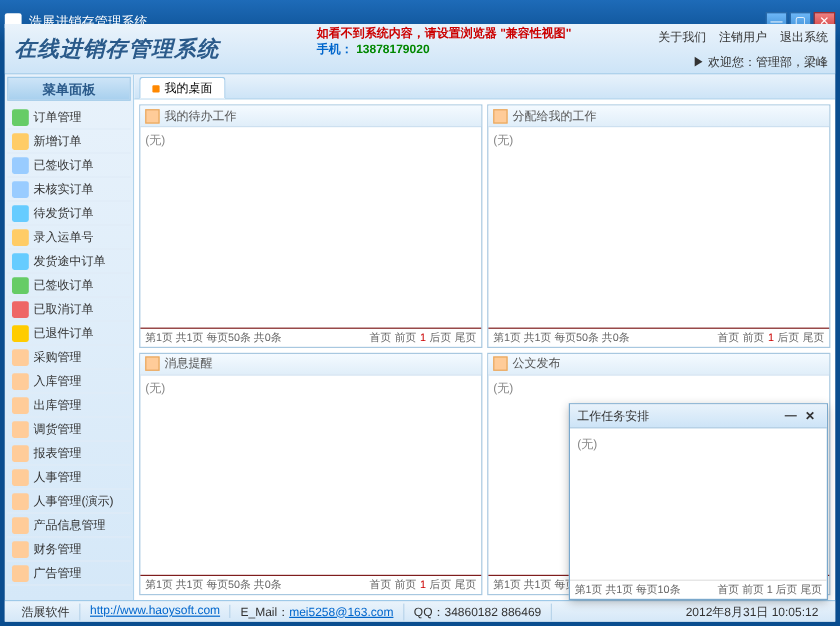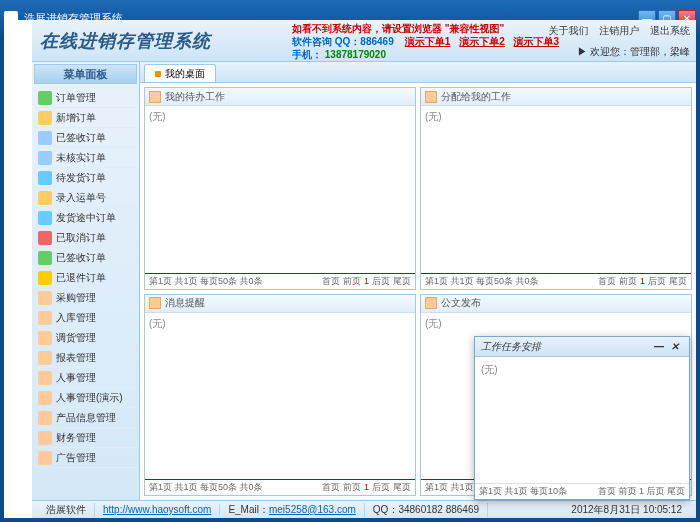--- a/index.html
+++ b/index.html
@@ -12,7 +12,7 @@
 .titlebar .win-btn { width: 18px; height: 16px; background: linear-gradient(#6eb7f7,#3d8fd6); border: 1px solid #2a6aa8; display: flex; align-items: center; justify-content: center; font-size: 10px; color: #fff; cursor: pointer; }
 .titlebar .win-btn.close { background: linear-gradient(#f08080,#d04040); border-color: #a03030;}
 
-.window-body { position: absolute; top: 20px; left: 4px; right: 4px; bottom: 4px; background: #fff; display: flex; flex-direction: column; padding-left: 28px; }
+.window-body { position: absolute; top: 20px; left: 4px; right: 4px; bottom: 4px; background: #fff; display: flex; flex-direction: column; }
 
 .header { height: 42px; background: linear-gradient(#eaf3fb, #cde4f7); border-bottom: 1px solid #9ec9e8; display: flex; align-items: center; padding: 0 8px; position: relative; }
 .header .logo-text { font-size: 18px; font-weight: bold; color: #2a5a8a; letter-spacing: 1px; font-style: italic; }

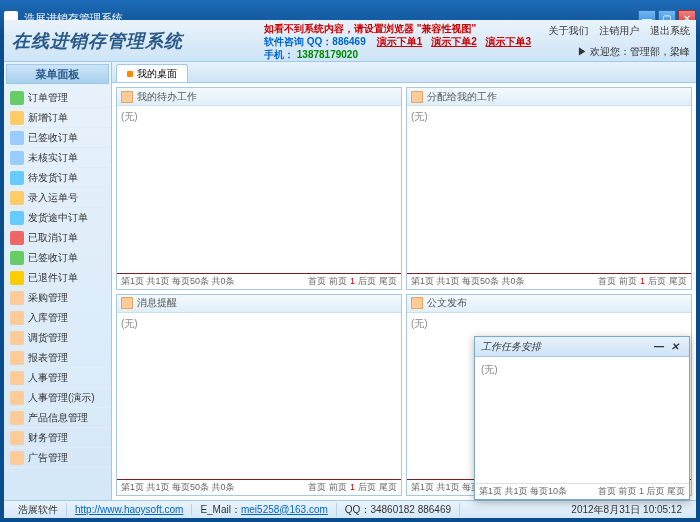--- a/index.html
+++ b/index.html
@@ -84,13 +84,6 @@
       <div>
         <span class="red">如看不到系统内容，请设置浏览器</span>
         <span class="red">"兼容性视图"</span>
-      </div>
-      <div>
-        <span class="blue">软件咨询 QQ：886469</span>
-        &nbsp;&nbsp;
-        <span class="red" style="text-decoration:underline;cursor:pointer">演示下单1</span>
-        <span class="red" style="text-decoration:underline;cursor:pointer;margin-left:6px">演示下单2</span>
-        <span class="red" style="text-decoration:underline;cursor:pointer;margin-left:6px">演示下单3</span>
       </div>
       <div>
         <span class="blue">手机：</span>

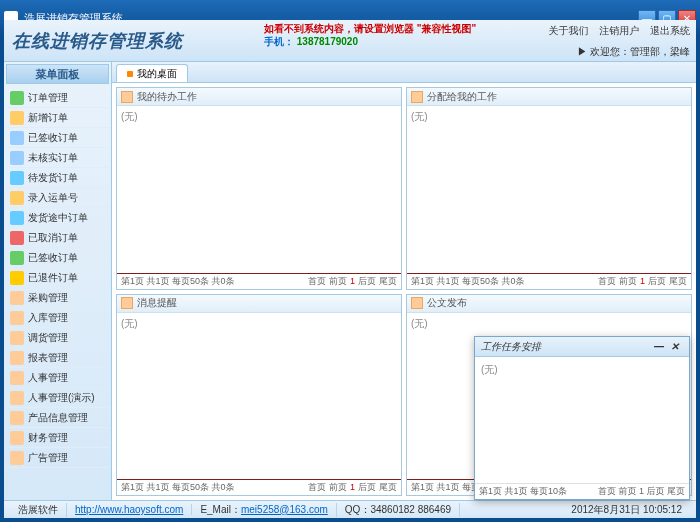--- a/index.html
+++ b/index.html
@@ -133,12 +133,12 @@
             <span>发货途中订单</span>
           </div>
           <div class="menu-item">
+            <span class="mi-icon mi-check"></span>
+            <span>已签收订单</span>
+          </div>
+          <div class="menu-item">
             <span class="mi-icon mi-stop"></span>
             <span>已取消订单</span>
-          </div>
-          <div class="menu-item">
-            <span class="mi-icon mi-check"></span>
-            <span>已签收订单</span>
           </div>
           <div class="menu-item">
             <span class="mi-icon mi-warn"></span>

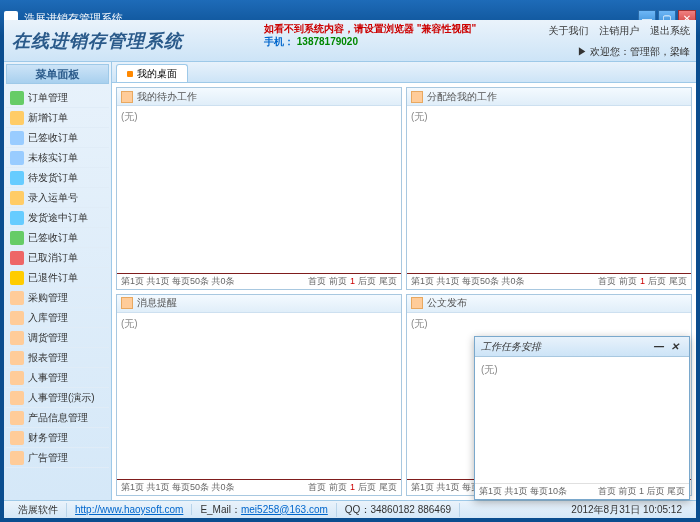--- a/index.html
+++ b/index.html
@@ -154,6 +154,10 @@
           </div>
           <div class="menu-item">
             <span class="mi-icon mi-folder"></span>
+            <span>出库管理</span>
+          </div>
+          <div class="menu-item">
+            <span class="mi-icon mi-folder"></span>
             <span>调货管理</span>
           </div>
           <div class="menu-item">

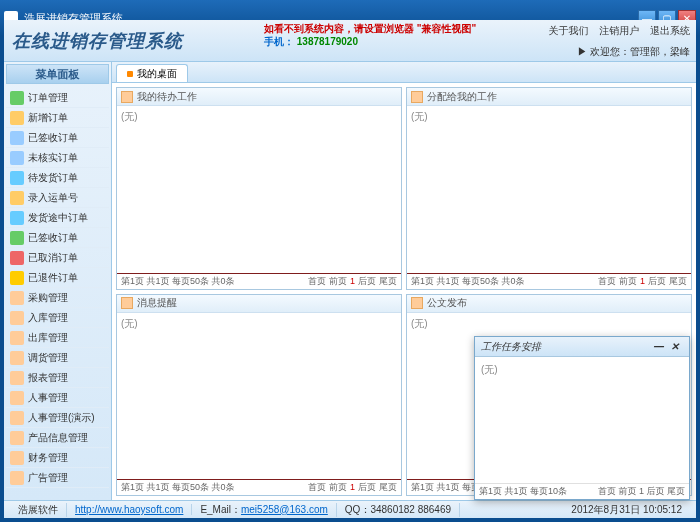--- a/index.html
+++ b/index.html
@@ -51,7 +51,7 @@
 .panel-foot .pg-right .num { color: #c00; }
 
 .popup { position: absolute; right: 10px; bottom: 22px; width: 216px; height: 164px; background: #fff; border: 1px solid #7aa8cc; box-shadow: 0 2px 8px rgba(0,0,0,0.3); display: flex; flex-direction: column; z-index: 10; }
-.popup-head { height: 20px; background: linear-gradient(#e8f2fb,#cde4f7); border-bottom: 1px solid #a8c8e0; display: flex; align-items: center; padding: 0 6px; font-size: 10px; color: #333; font-style: italic; }
+.popup-head { height: 20px; background: linear-gradient(#e8f2fb,#cde4f7); border-bottom: 1px solid #a8c8e0; display: flex; align-items: center; padding: 0 6px; font-size: 10px; color: #333; }
 .popup-head .spacer { flex: 1; }
 .popup-head .pbtn { width: 16px; text-align: center; cursor: pointer; font-weight: bold; }
 .popup-body { flex: 1; padding: 6px; font-size: 10px; color: #888; }

